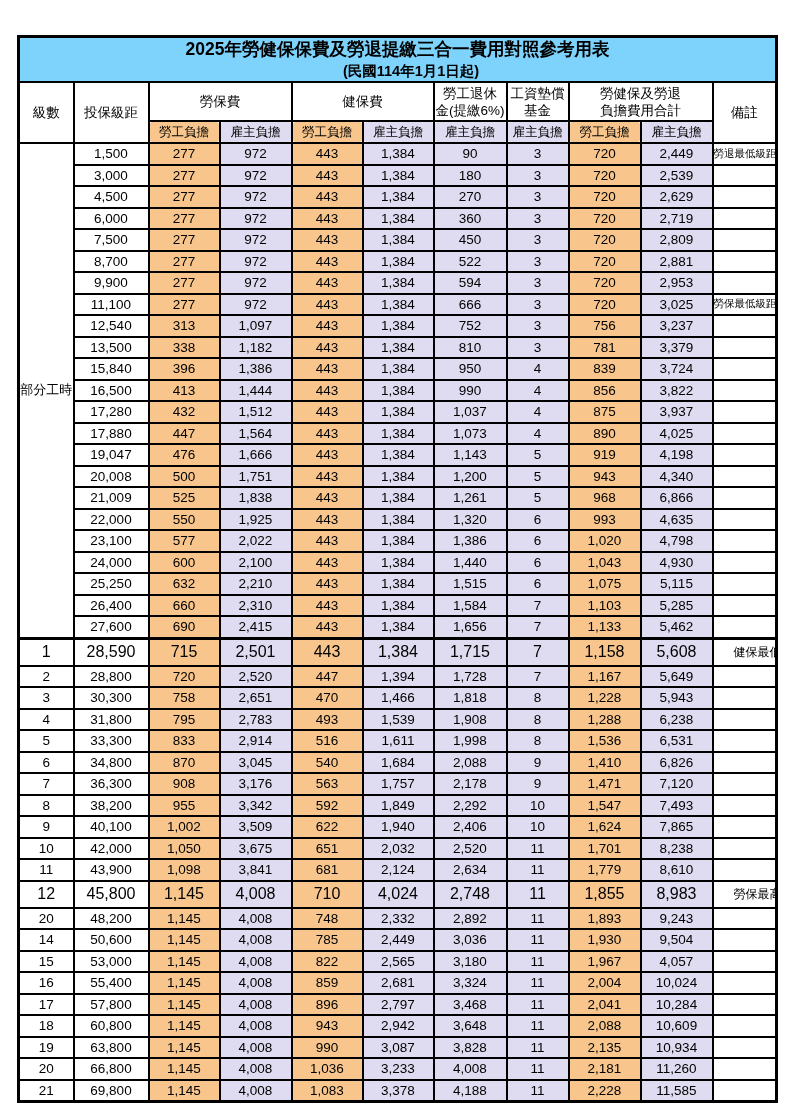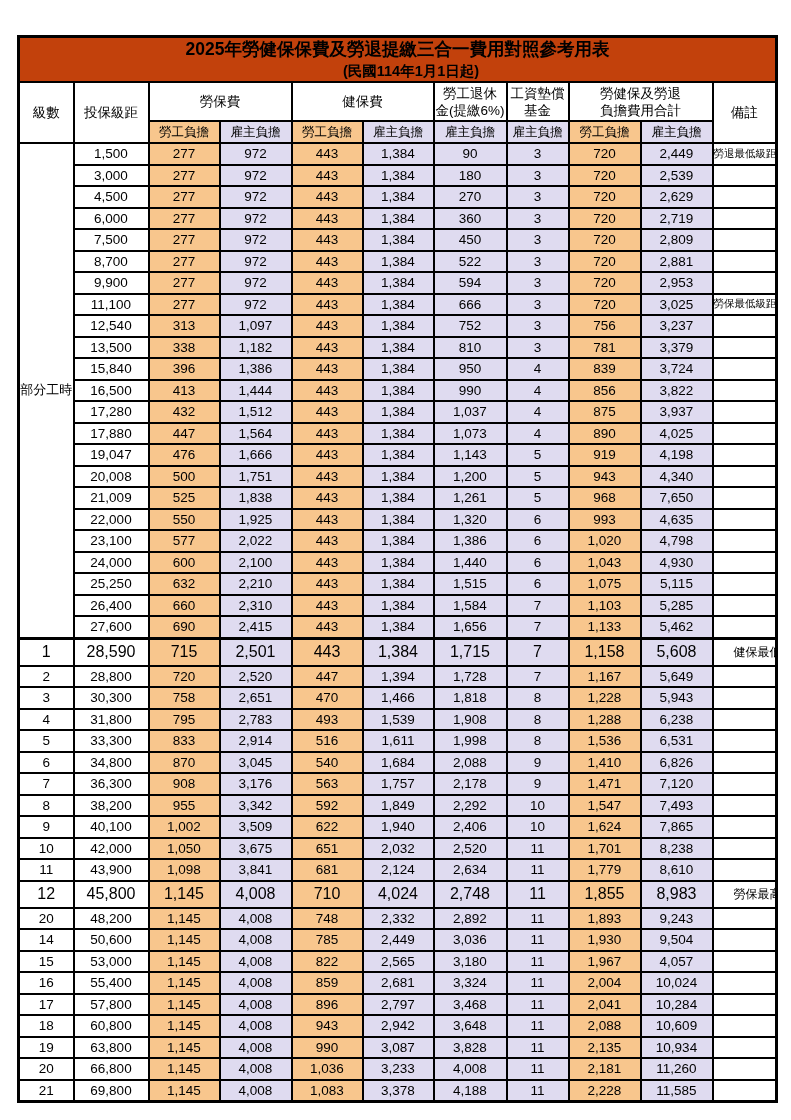--- a/index.html
+++ b/index.html
@@ -21,7 +21,7 @@
     color:#000;
   }
   
-  .title-cell{background:#c2410c;padding:3px 0 4px 0;}
+  .title-cell{background:#7dd3fc;padding:3px 0 4px 0;}
   .t1{font-size:17.5px;font-weight:bold;line-height:23px;}
   .t2{font-size:14.5px;font-weight:bold;line-height:20px;padding-left:27px;}
   

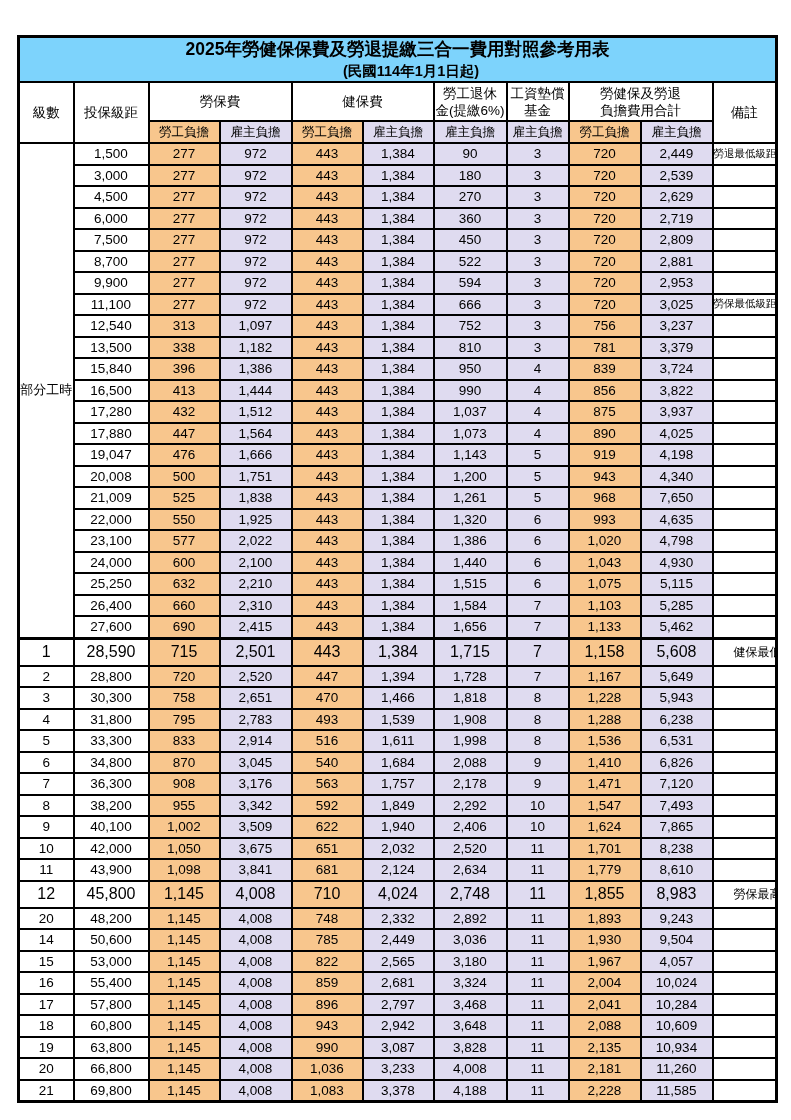--- a/index.html
+++ b/index.html
@@ -26,7 +26,7 @@
   .t2{font-size:14.5px;font-weight:bold;line-height:20px;padding-left:27px;}
   
   tr.h1 th{font-size:13.5px;font-weight:normal;height:37px;line-height:17px;background:#fff;}
-  tr.h2 th{font-size:12.5px;font-weight:normal;height:20px;}
+  tr.h2 th{font-size:12.5px;font-weight:normal;height:20px;border-radius:6px;}
   
   .emp{background:#f8c68d;}
   .er{background:#dfdbf0;}

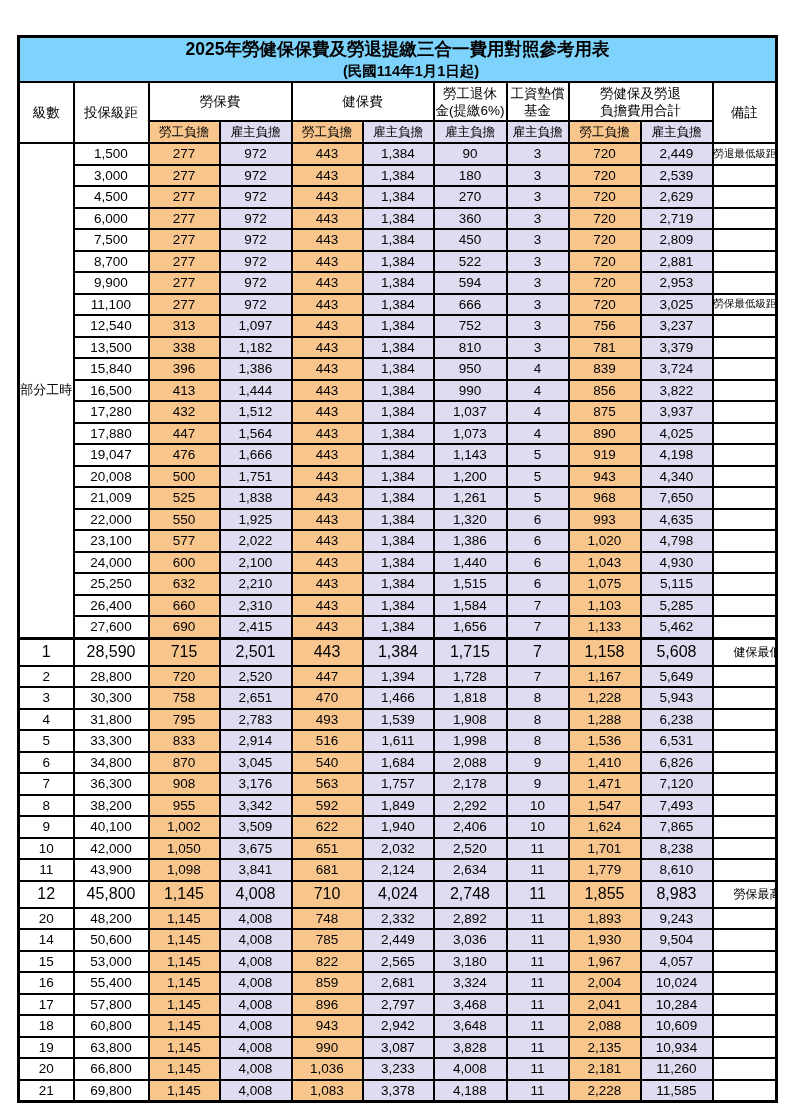--- a/index.html
+++ b/index.html
@@ -299,7 +299,7 @@
           <td class="er">1,261</td>
           <td class="er">5</td>
           <td class="emp">968</td>
-          <td class="er">7,650</td>
+          <td class="er">6,866</td>
           <td class="note-cell"></td>
         </tr>
         <tr>

